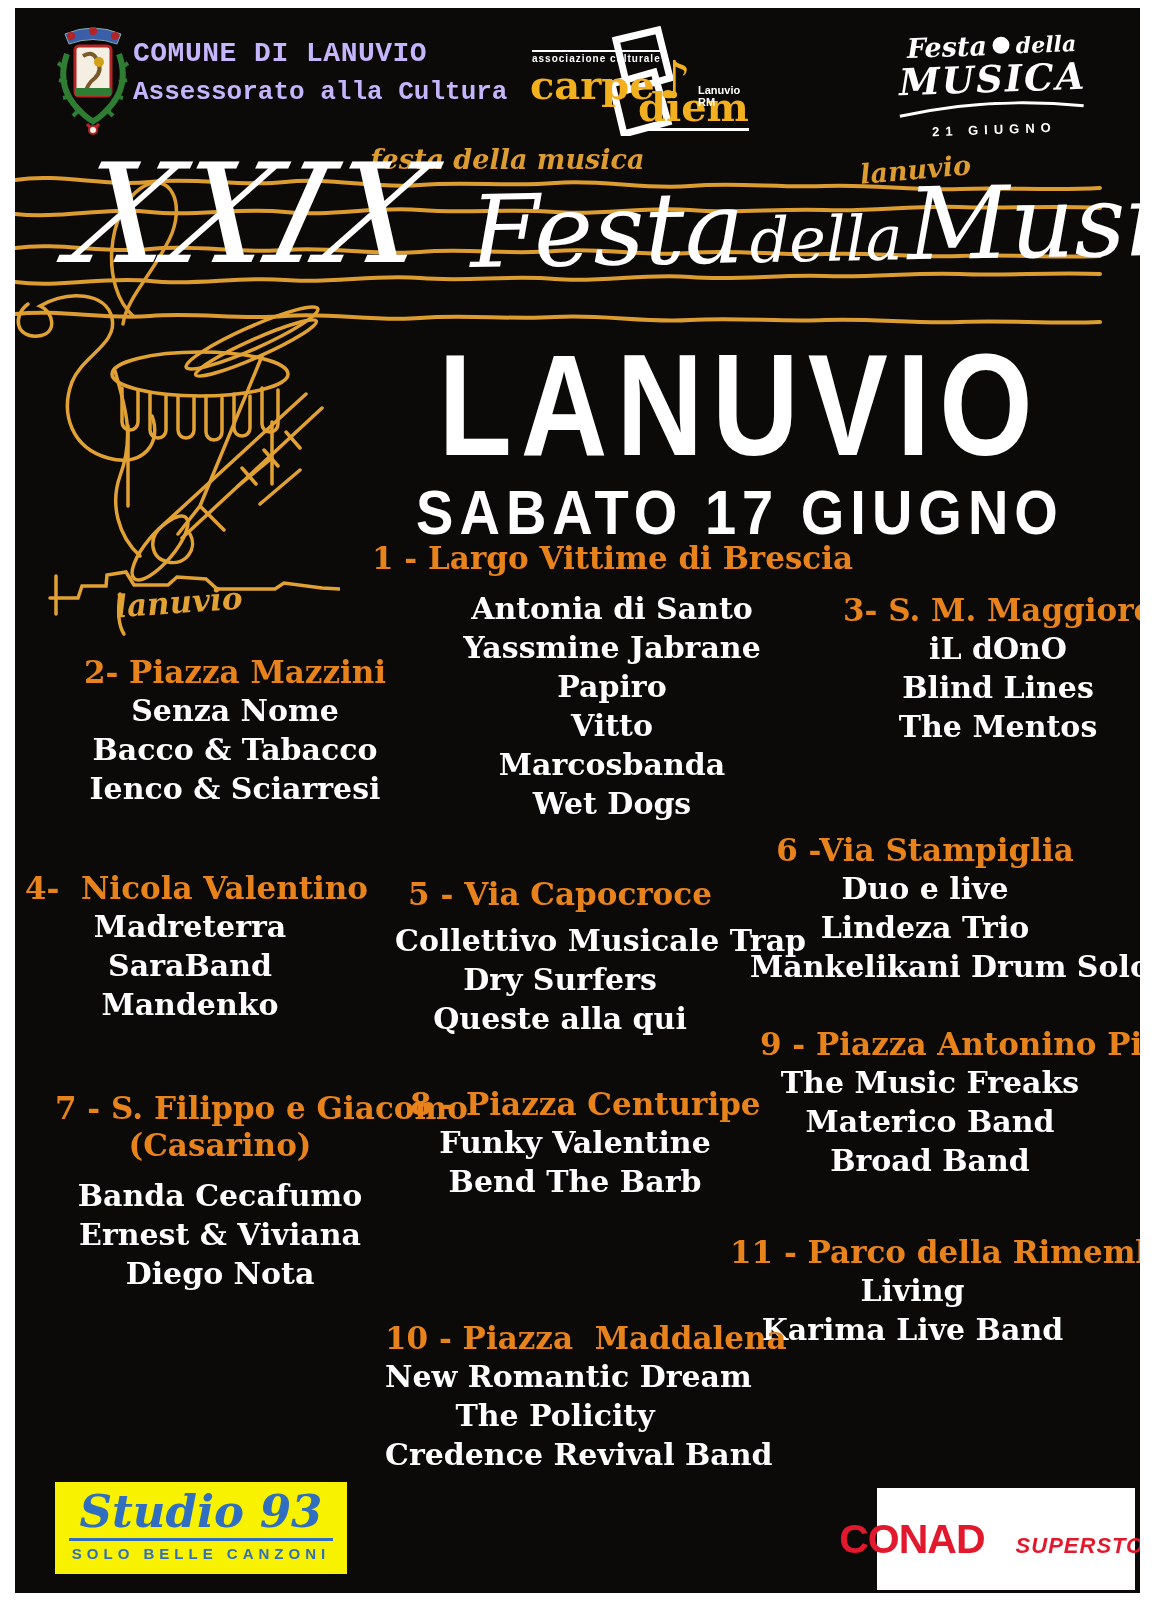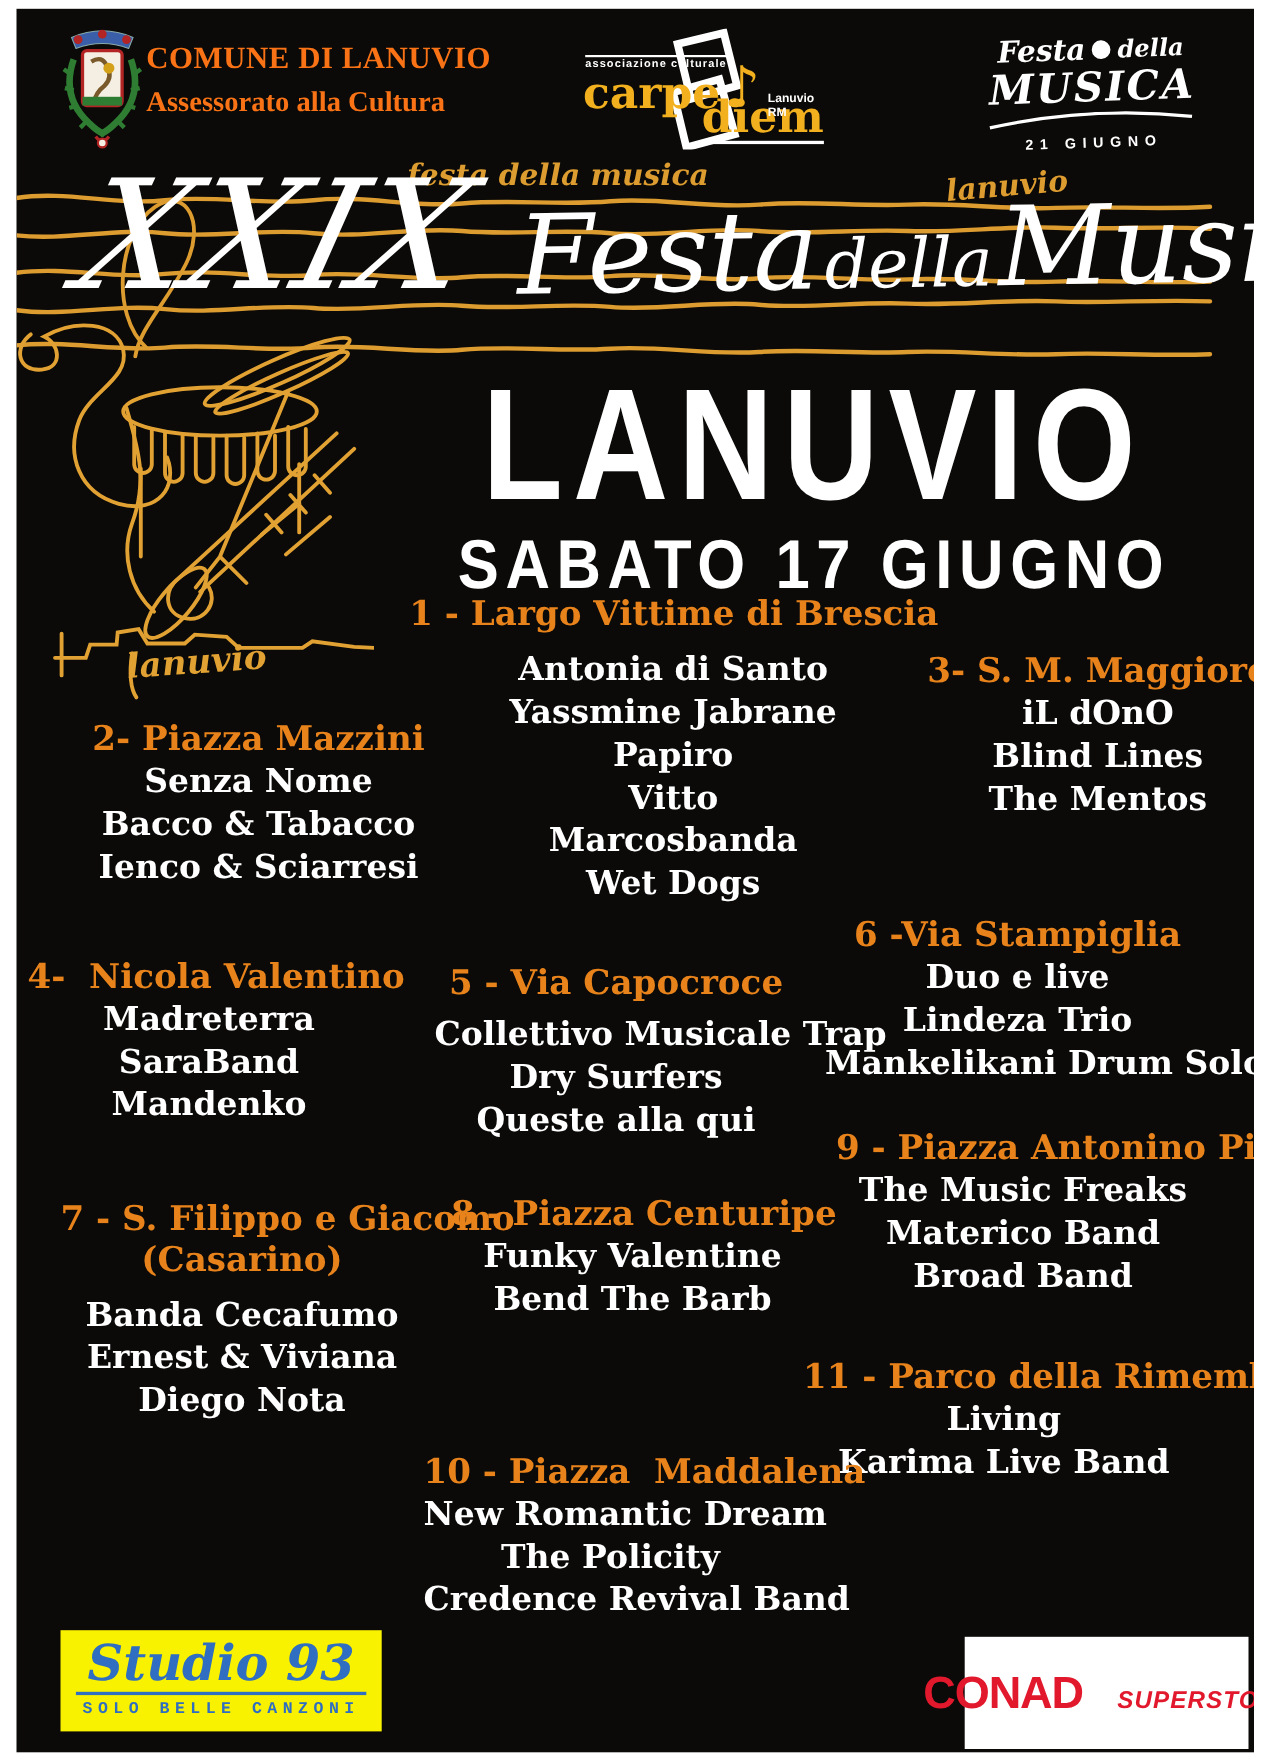--- a/index.html
+++ b/index.html
@@ -9,7 +9,7 @@
 
   
   .crest { position:absolute; left:38px; top:16px; }
-  .comune { position:absolute; left:118px; top:30px; color:#f97316; font-family:Liberation Serif, serif; font-weight:bold; }
+  .comune { position:absolute; left:118px; top:30px; color:#c4b5fd; font-family:Liberation Mono, monospace; font-weight:bold; }
   .comune .t1 { font-size:28px; letter-spacing:0.5px; }
   .comune .t2 { font-size:26px; margin-top:8px; }
 

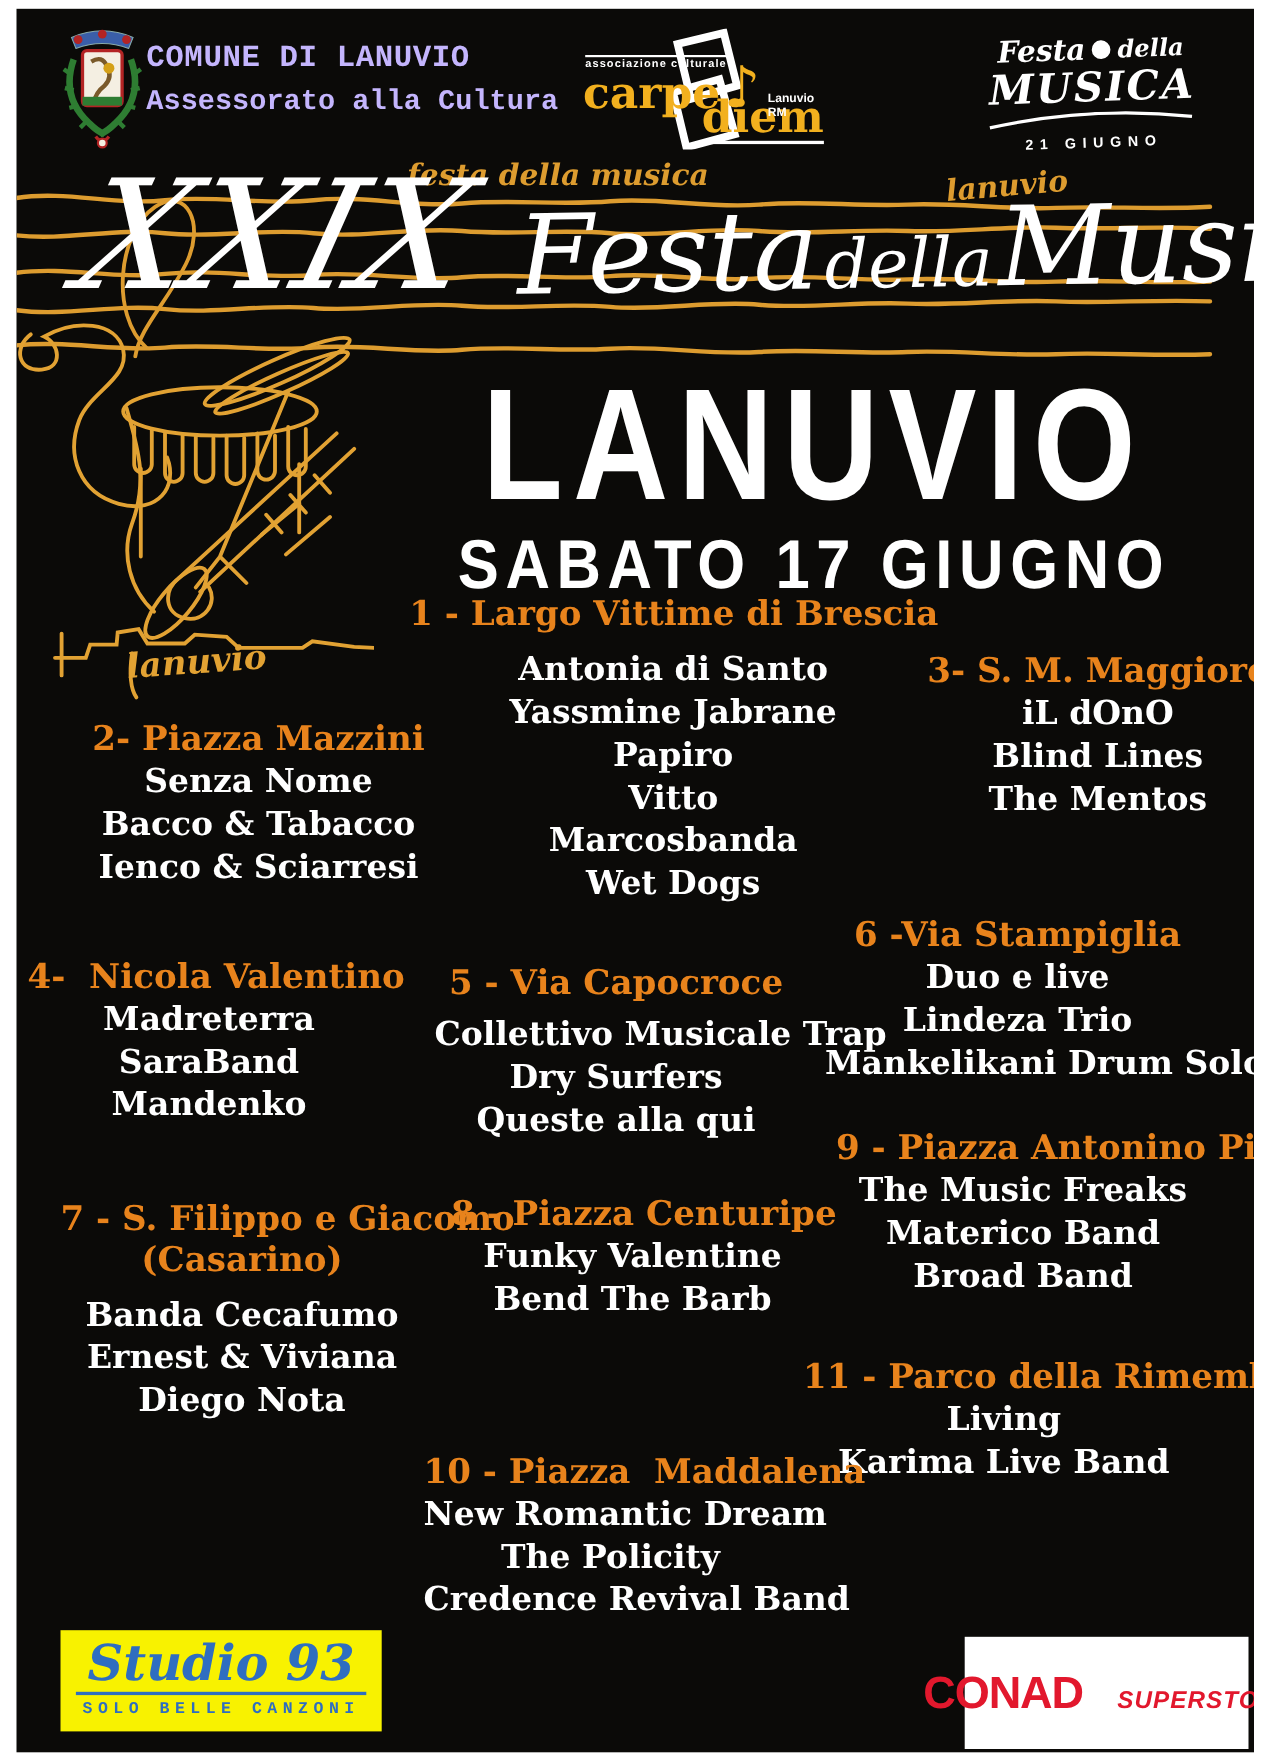--- a/index.html
+++ b/index.html
@@ -58,7 +58,7 @@
   .studio { position:absolute; left:40px; top:1474px; width:292px; height:92px; background:#f8f200; text-align:center; padding-top:6px; }
   .studio .name { color:#2f6ec0; font-family:"DejaVu Serif", serif; font-style:italic; font-weight:bold; font-size:45px; line-height:48px; }
   .studio .rule { height:3px; background:#2f6ec0; margin:2px 14px 4px 14px; }
-  .studio .tag { color:#2f6ec0; font-family:Liberation Mono, monospace; font-weight:bold; font-size:15px; letter-spacing:5px; }
+  .studio .tag { color:#2f6ec0; font-family:Liberation Sans, sans-serif; font-weight:bold; font-size:15px; letter-spacing:5px; }
 
   .conad { position:absolute; left:862px; top:1480px; width:258px; height:102px; background:#ffffff; display:flex; align-items:center; justify-content:center; gap:4px; }
   .conad .txt { display:flex; flex-direction:row; align-items:flex-end;gap:31px; }

